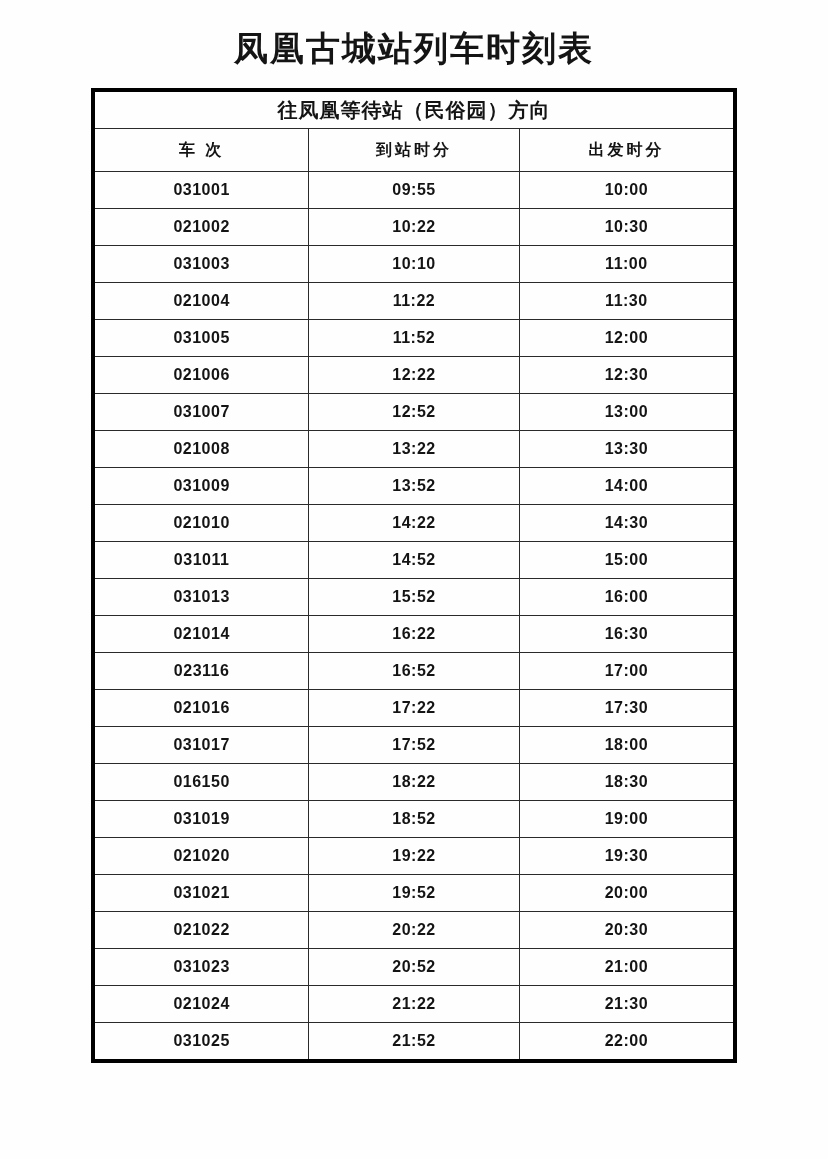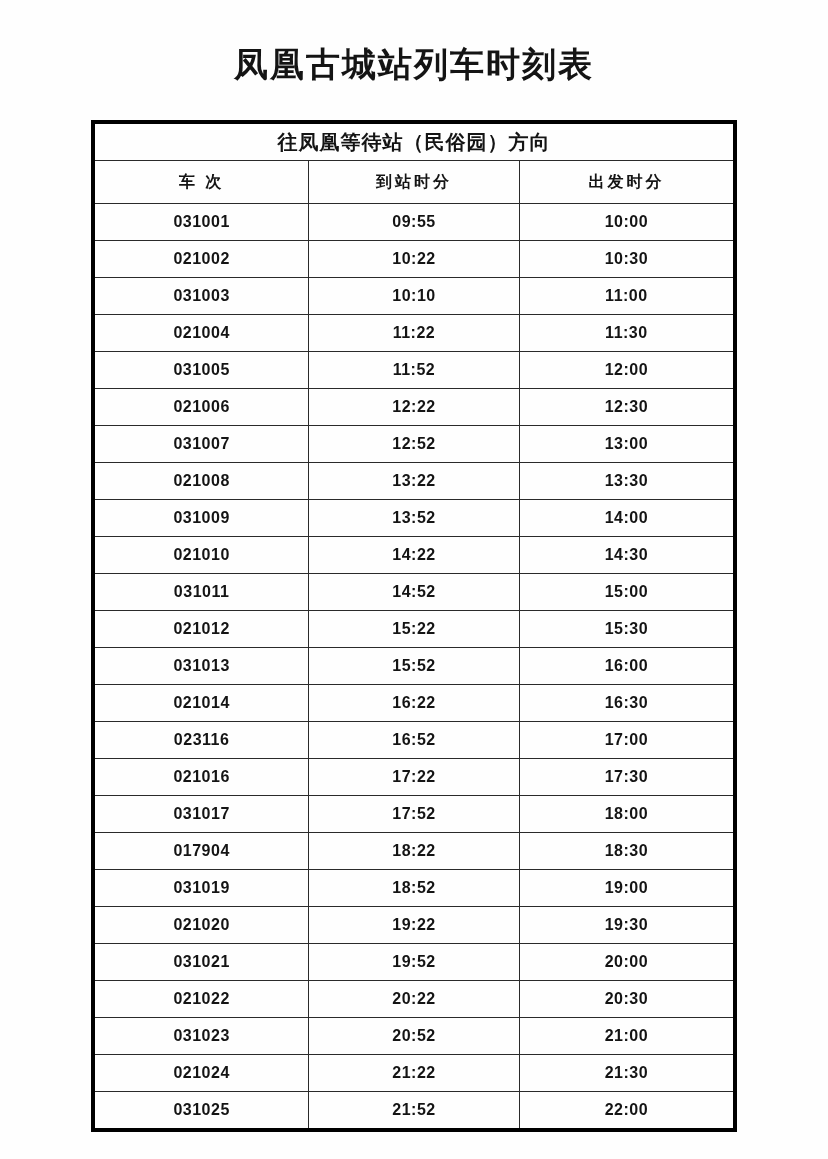--- a/index.html
+++ b/index.html
@@ -24,7 +24,7 @@
     font-size: 34px;
     font-weight: 800;
     letter-spacing: 2px;
-    margin: 16px;
+    margin: 0;
     padding: 26px 0 16px 0;
     color: #141414;
   }

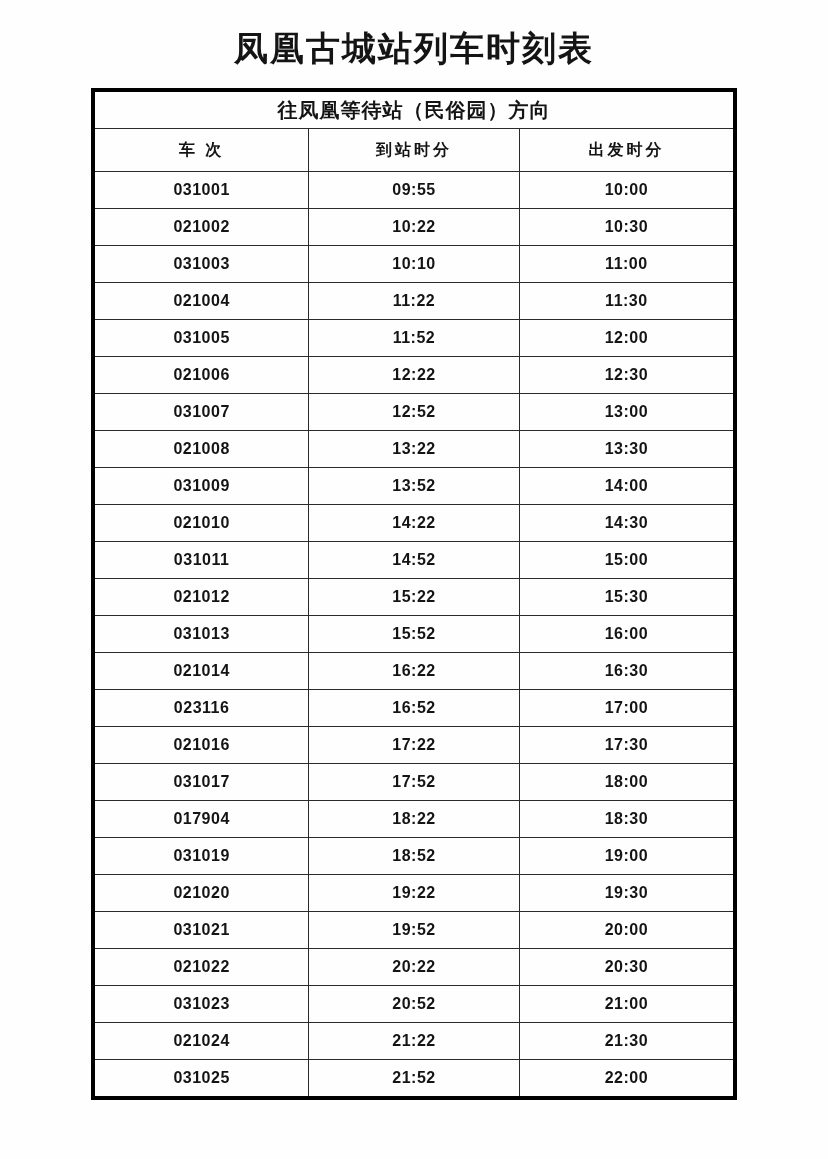--- a/index.html
+++ b/index.html
@@ -145,11 +145,6 @@
           <td>15:00</td>
         </tr>
         <tr class="data-row">
-          <td>021012</td>
-          <td>15:22</td>
-          <td>15:30</td>
-        </tr>
-        <tr class="data-row">
           <td>031013</td>
           <td>15:52</td>
           <td>16:00</td>

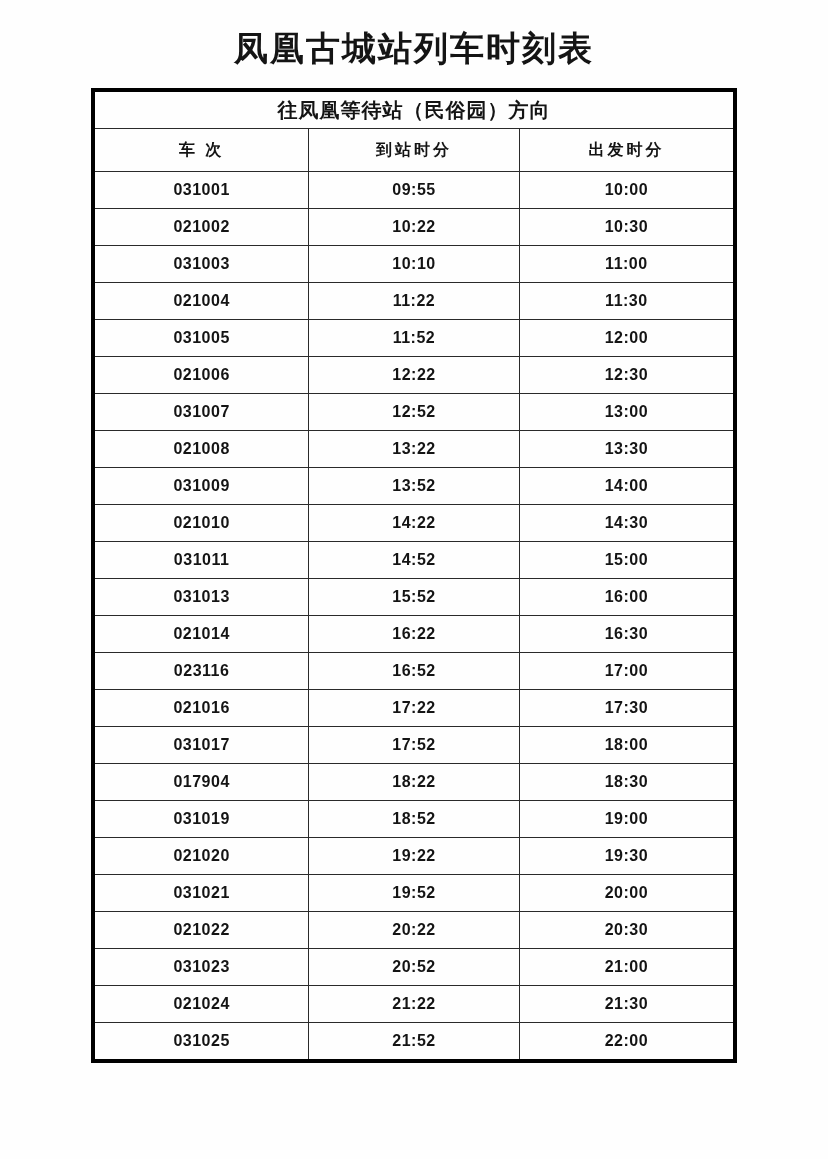--- a/index.html
+++ b/index.html
@@ -170,7 +170,7 @@
           <td>18:00</td>
         </tr>
         <tr class="data-row">
-          <td>017904</td>
+          <td>016150</td>
           <td>18:22</td>
           <td>18:30</td>
         </tr>

